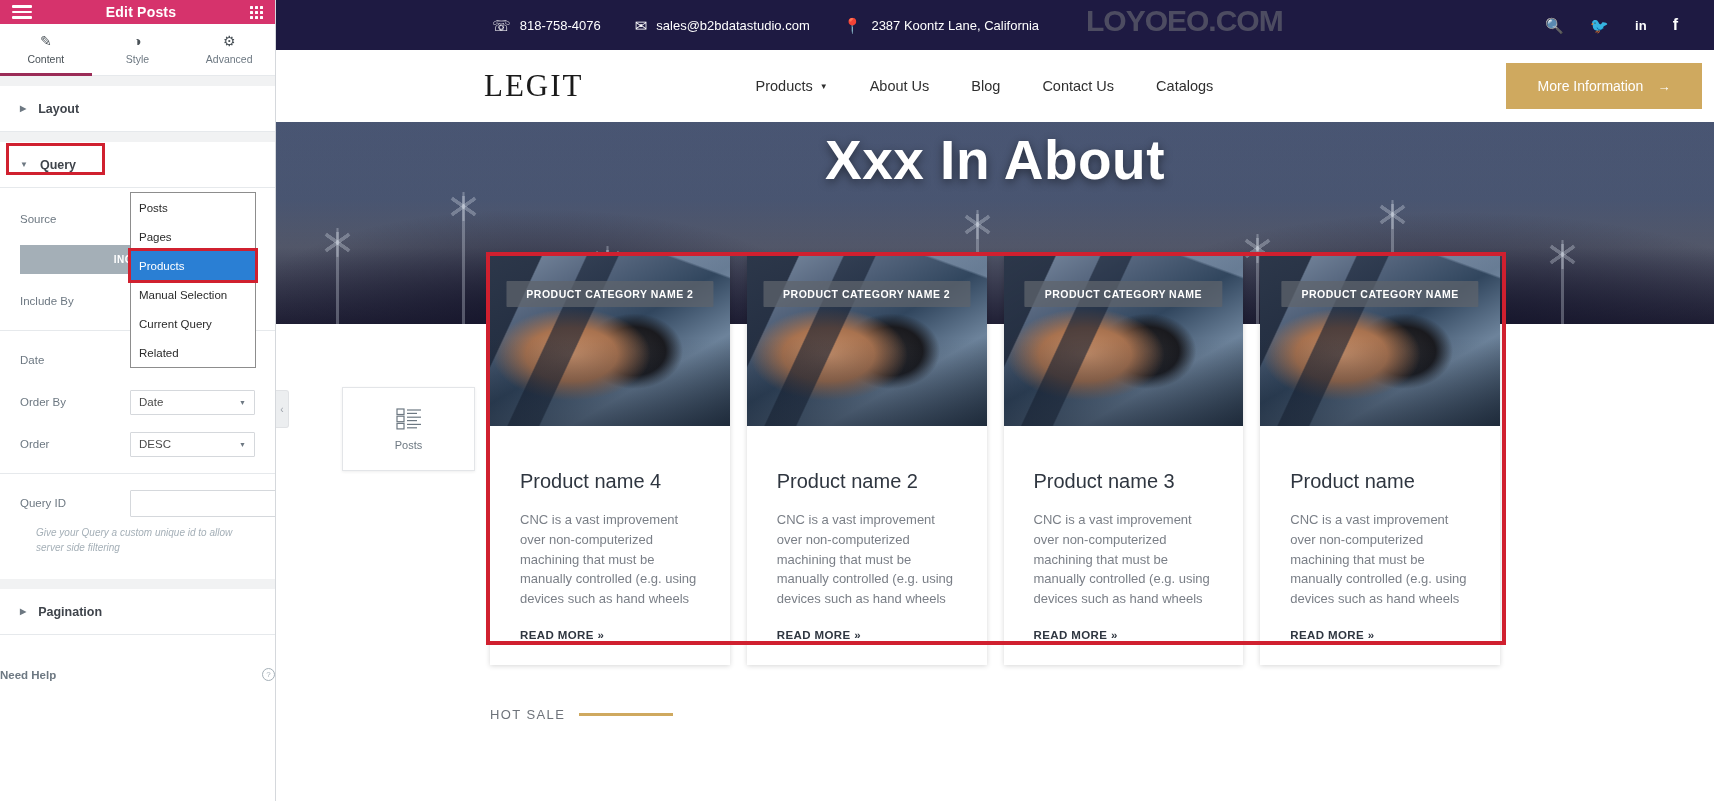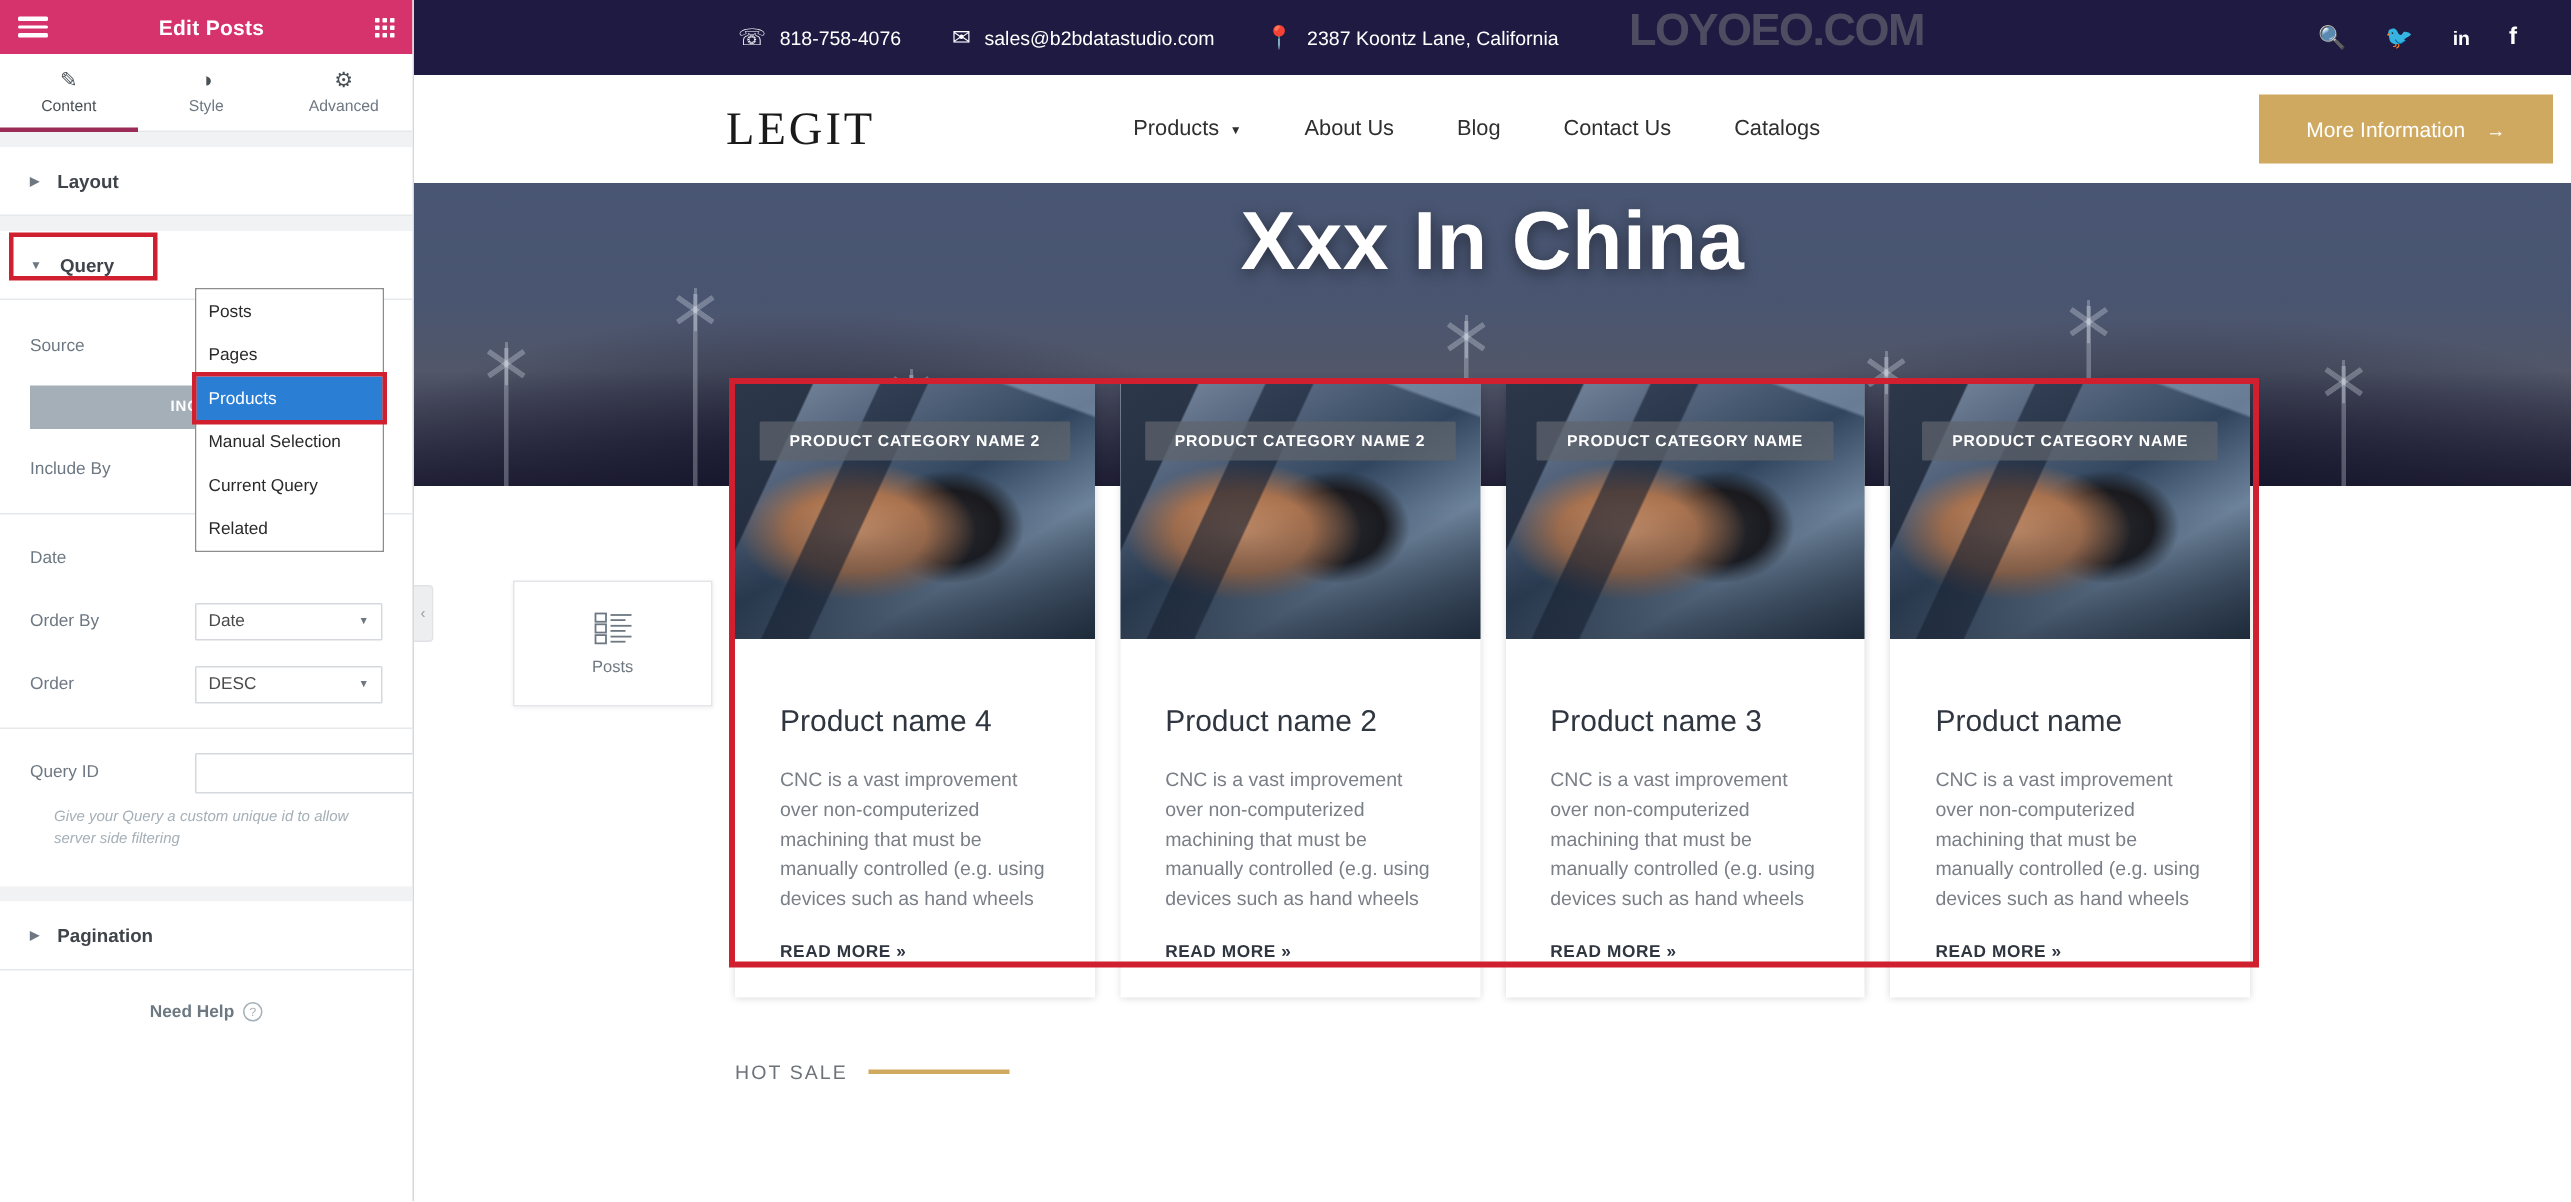--- a/index.html
+++ b/index.html
@@ -21,7 +21,7 @@
     overflow: hidden;
   }
   .panel-header {
-    height: 36px; background: #d6336c;
+    height: 24px; background: #d6336c;
     display: flex; align-items: center; justify-content: space-between;
     padding: 0 12px;
   }

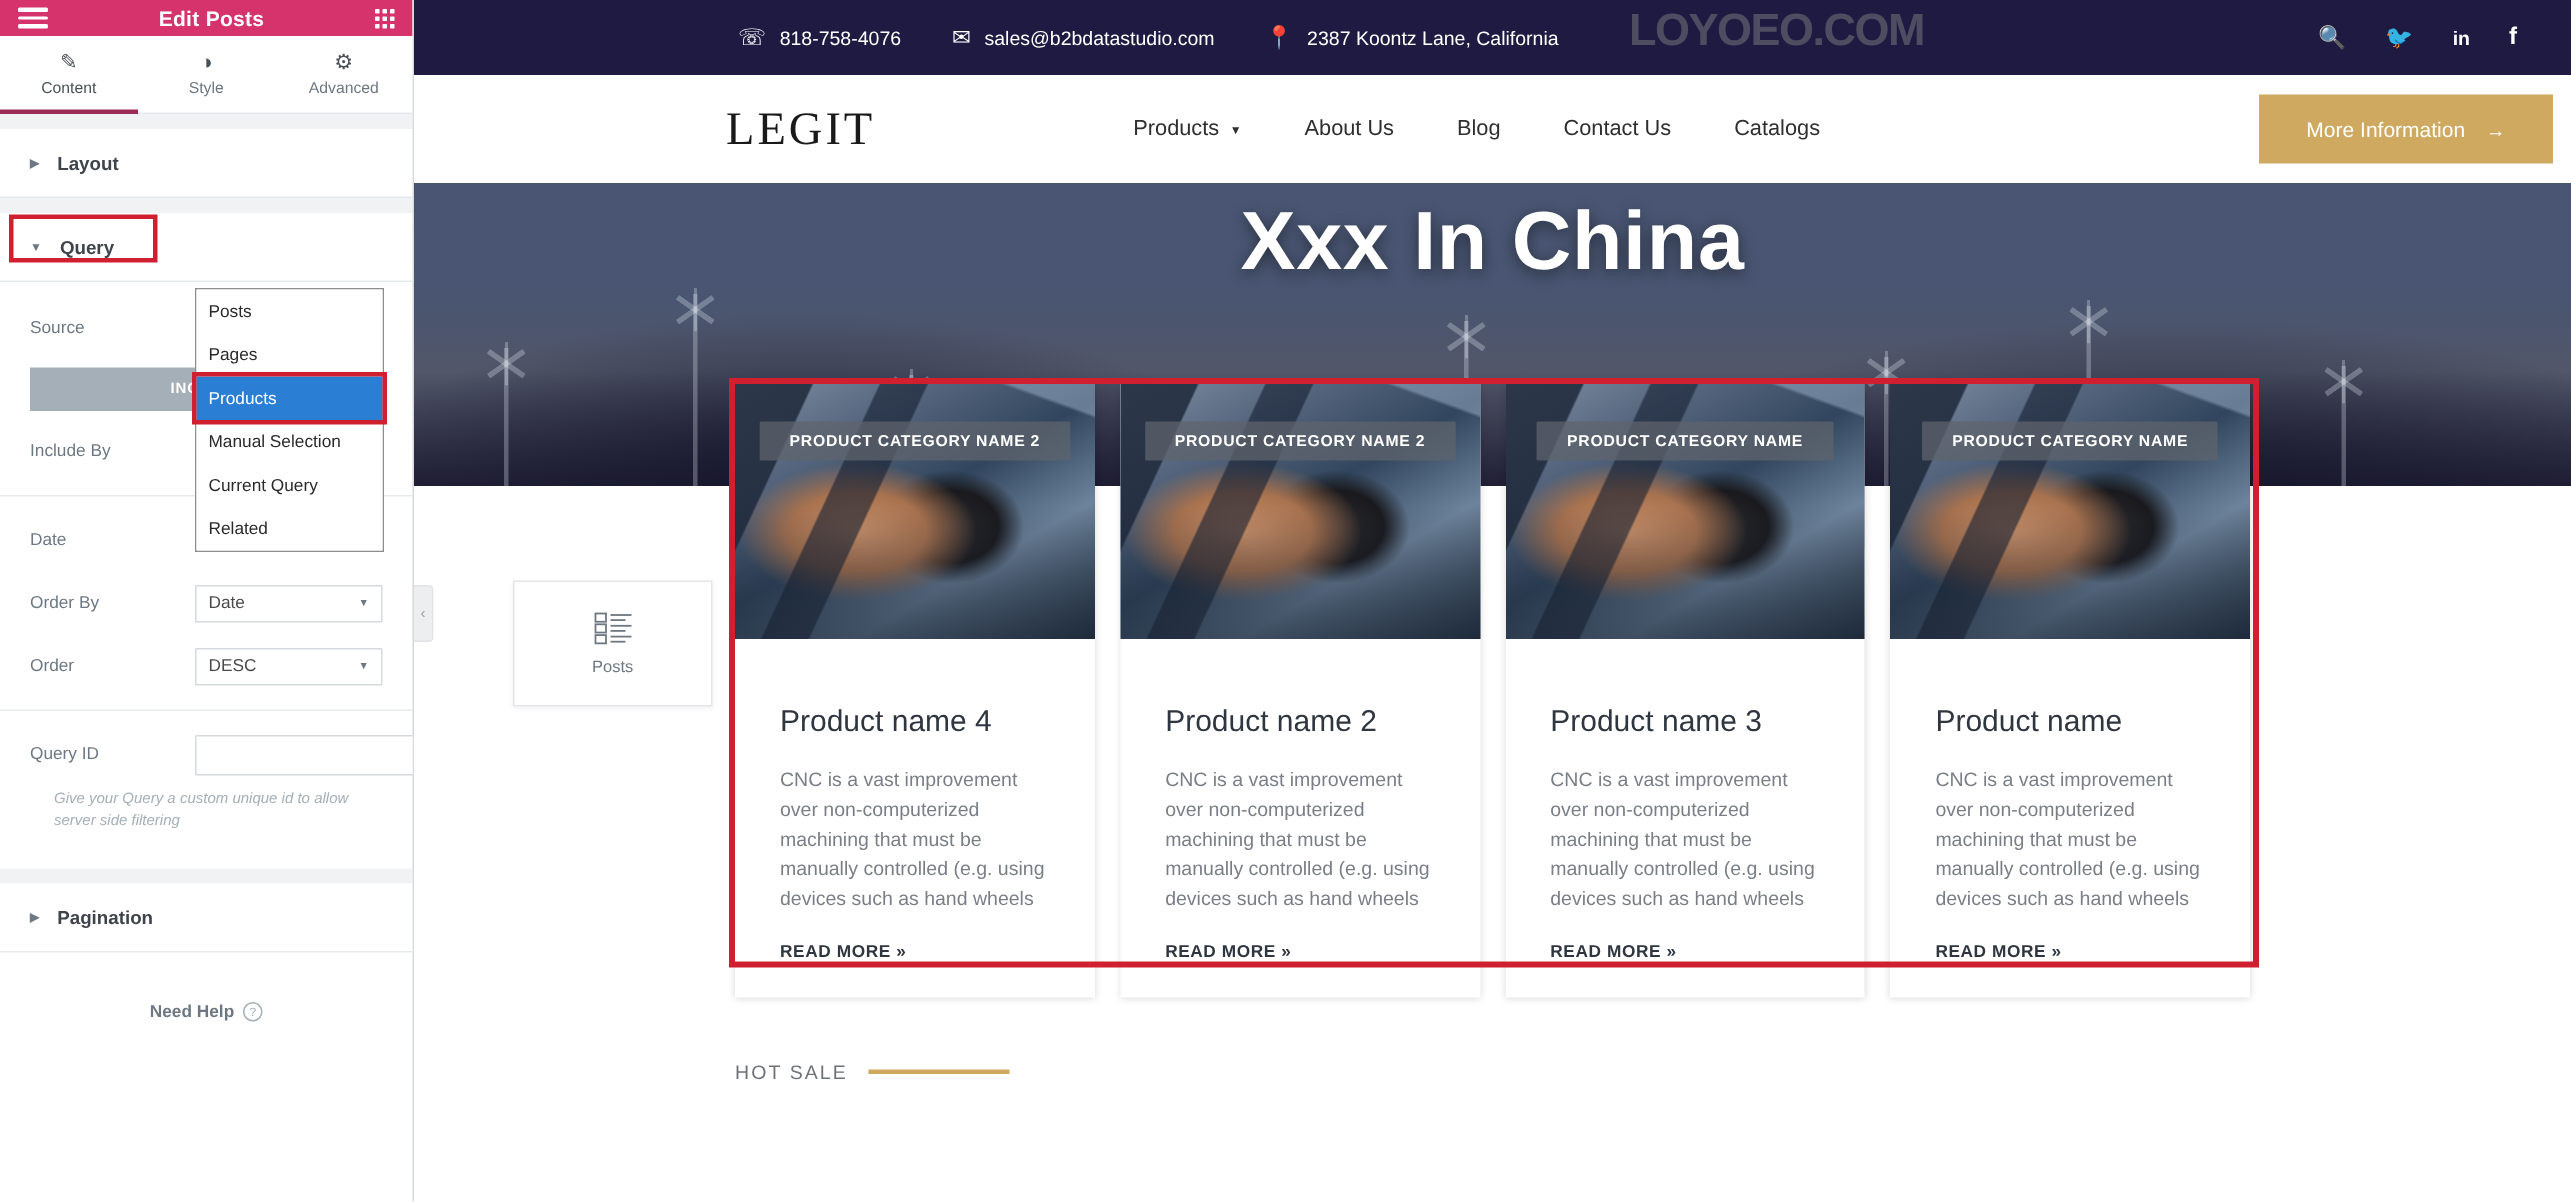--- a/index.html
+++ b/index.html
@@ -420,7 +420,7 @@
       <div class="turbine" style="left:980px;height:86px"></div>
       <div class="turbine" style="left:1115px;height:120px"></div>
       <div class="turbine" style="left:1285px;height:80px"></div>
-      <div class="hero-title">Xxx In China</div>
+      <div class="hero-title">Xxx In About</div>
     </div>
 
     <div class="cards-wrap">

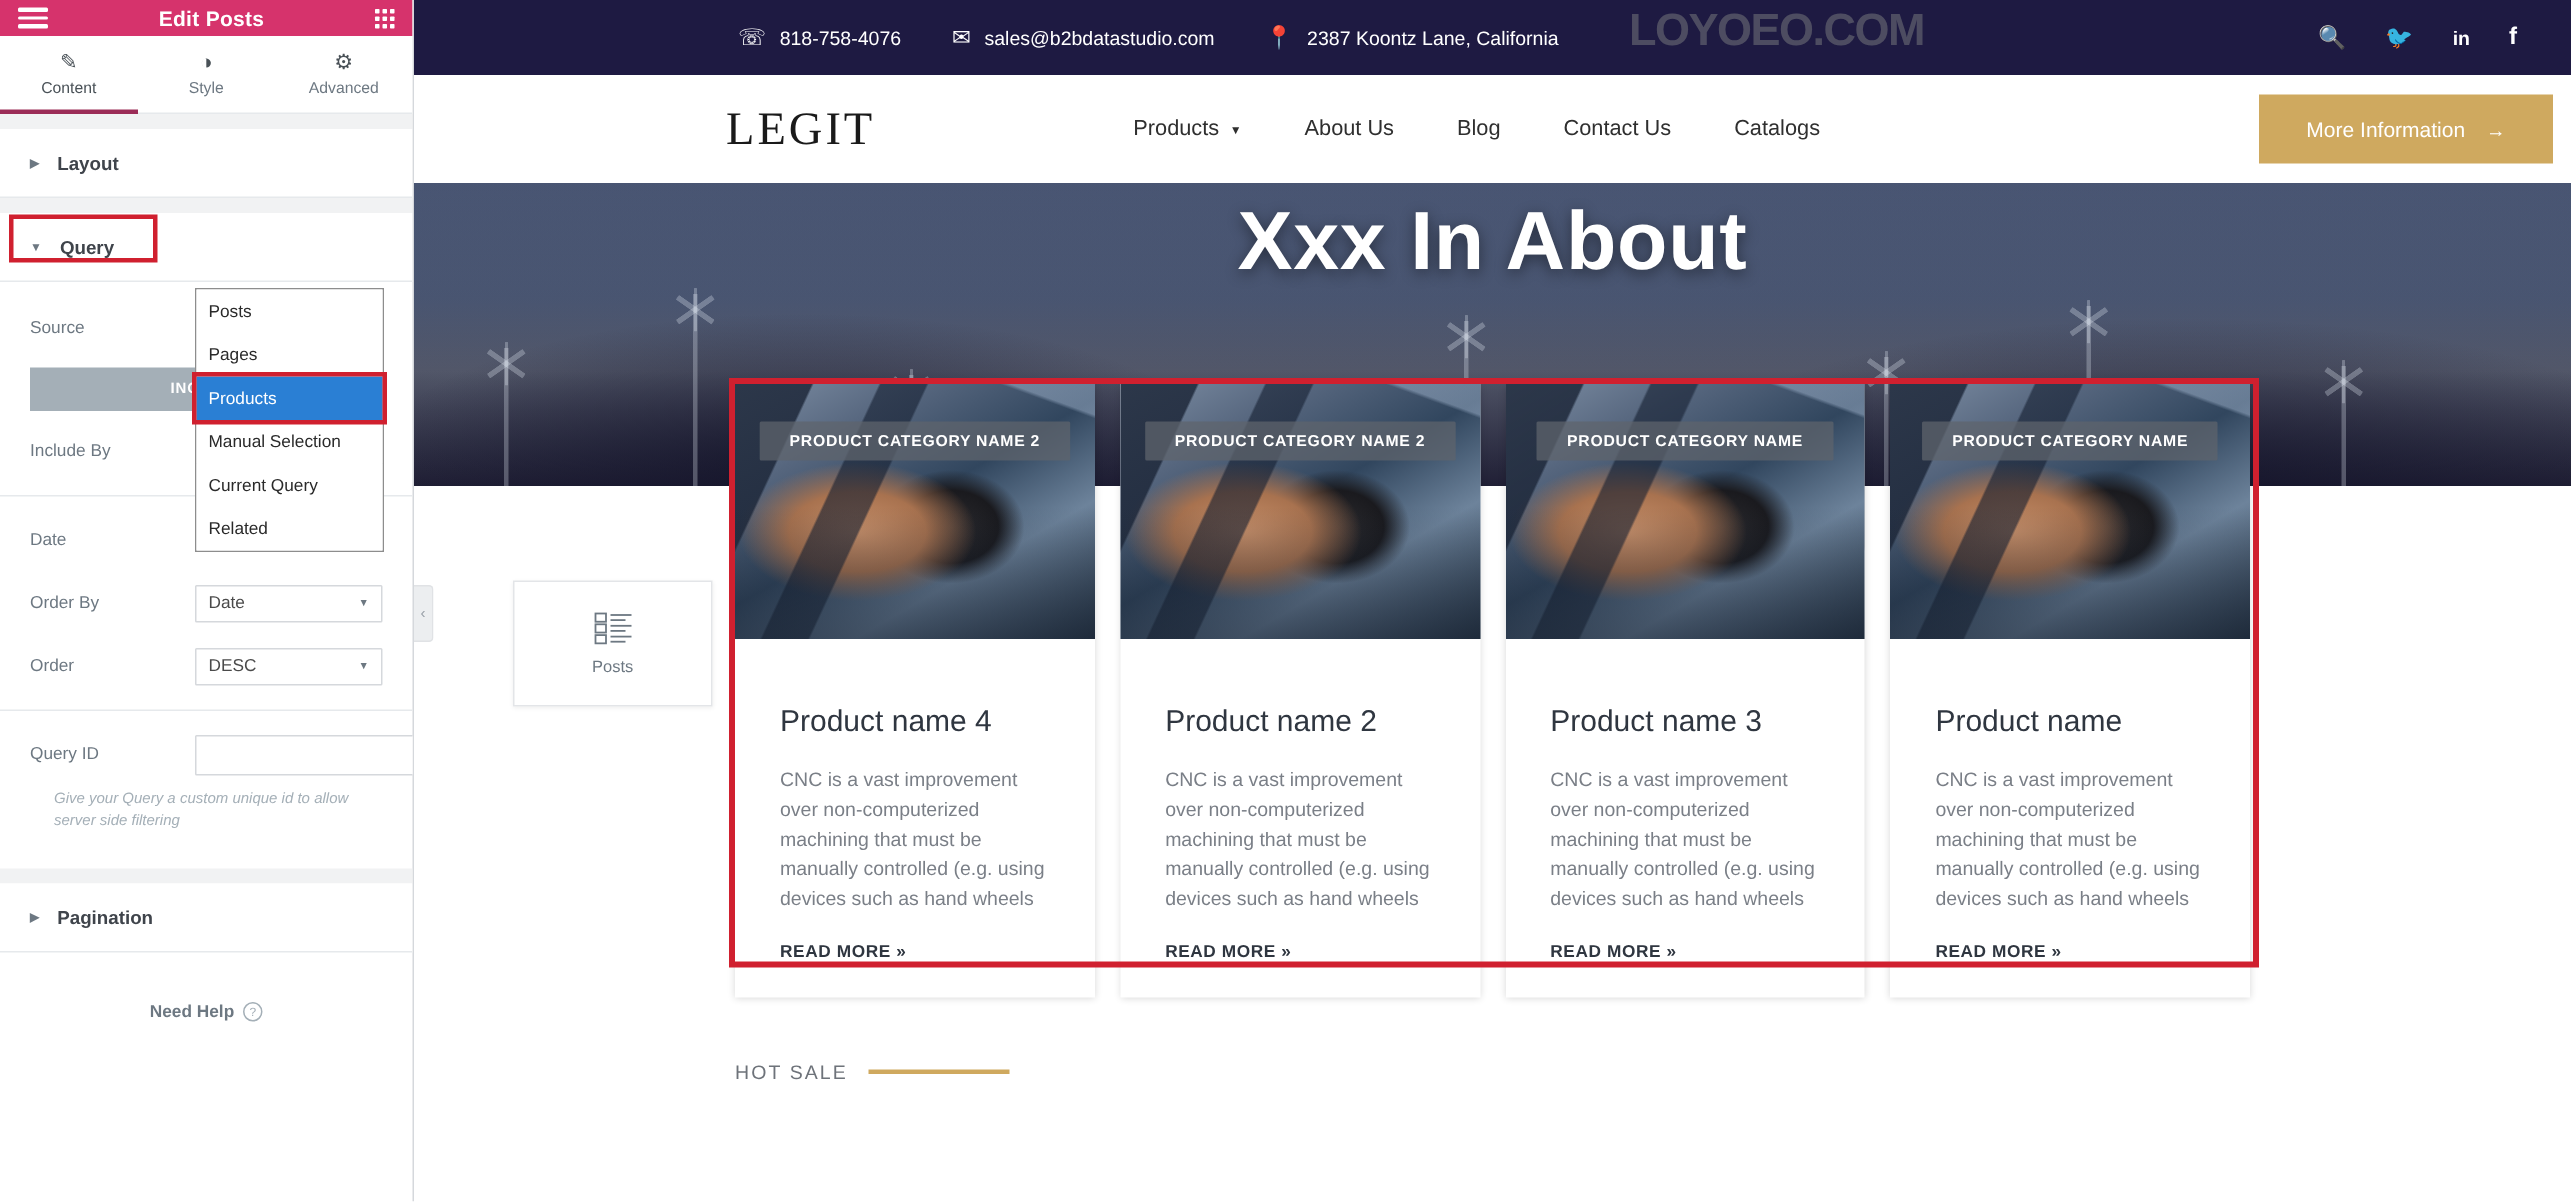--- a/index.html
+++ b/index.html
@@ -80,7 +80,7 @@
   }
   .need-help {
     position: absolute; left: 0; right: 0; bottom: 120px;
-    display: flex; align-items: center; justify-content: center; gap: 6px;
+    display: flex; align-items: center; justify-content: space-between; gap: 6px;
     font-size: 11.5px; color: #6d7882; font-weight: bold;
   }
   .qmark {

